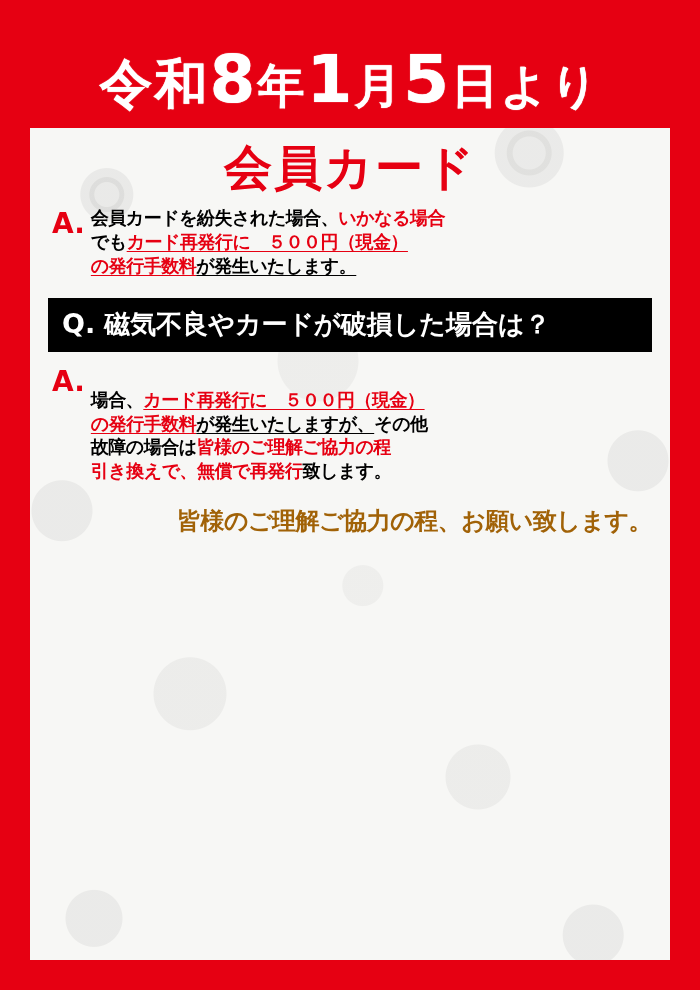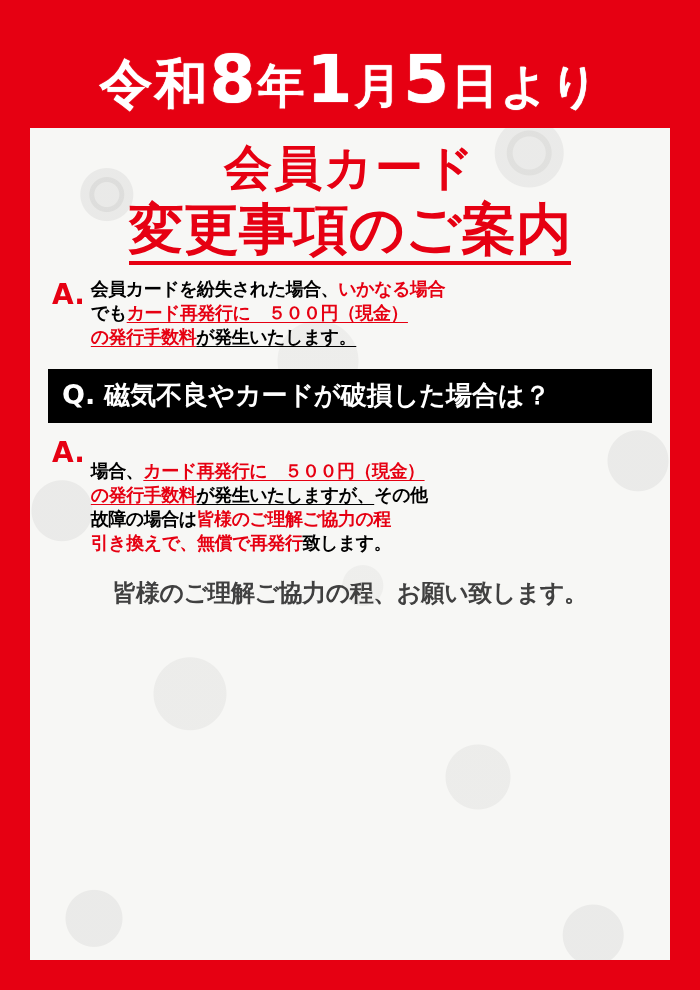--- a/index.html
+++ b/index.html
@@ -204,7 +204,6 @@
 
       <div class="title-block">
         <div class="title-l1">会員カード</div>
-        <div><span class="title-l3">変更事項のご案内</span></div>
       </div>
 
 

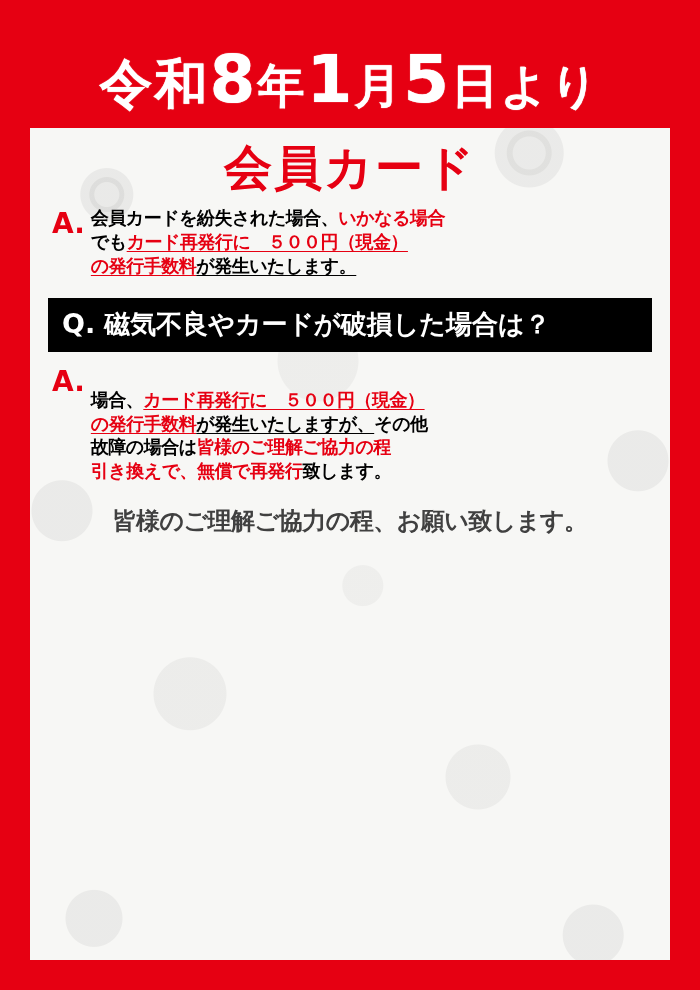--- a/index.html
+++ b/index.html
@@ -182,8 +182,8 @@
     font-family: "DejaVu Sans", sans-serif;
     font-weight: bold;
     font-size: 24px;
-    color: #404040;
-    text-align: center;
+    color: #a16207;
+    text-align: right;
     margin-top: 22px;
     letter-spacing: -0.5px;
   }

